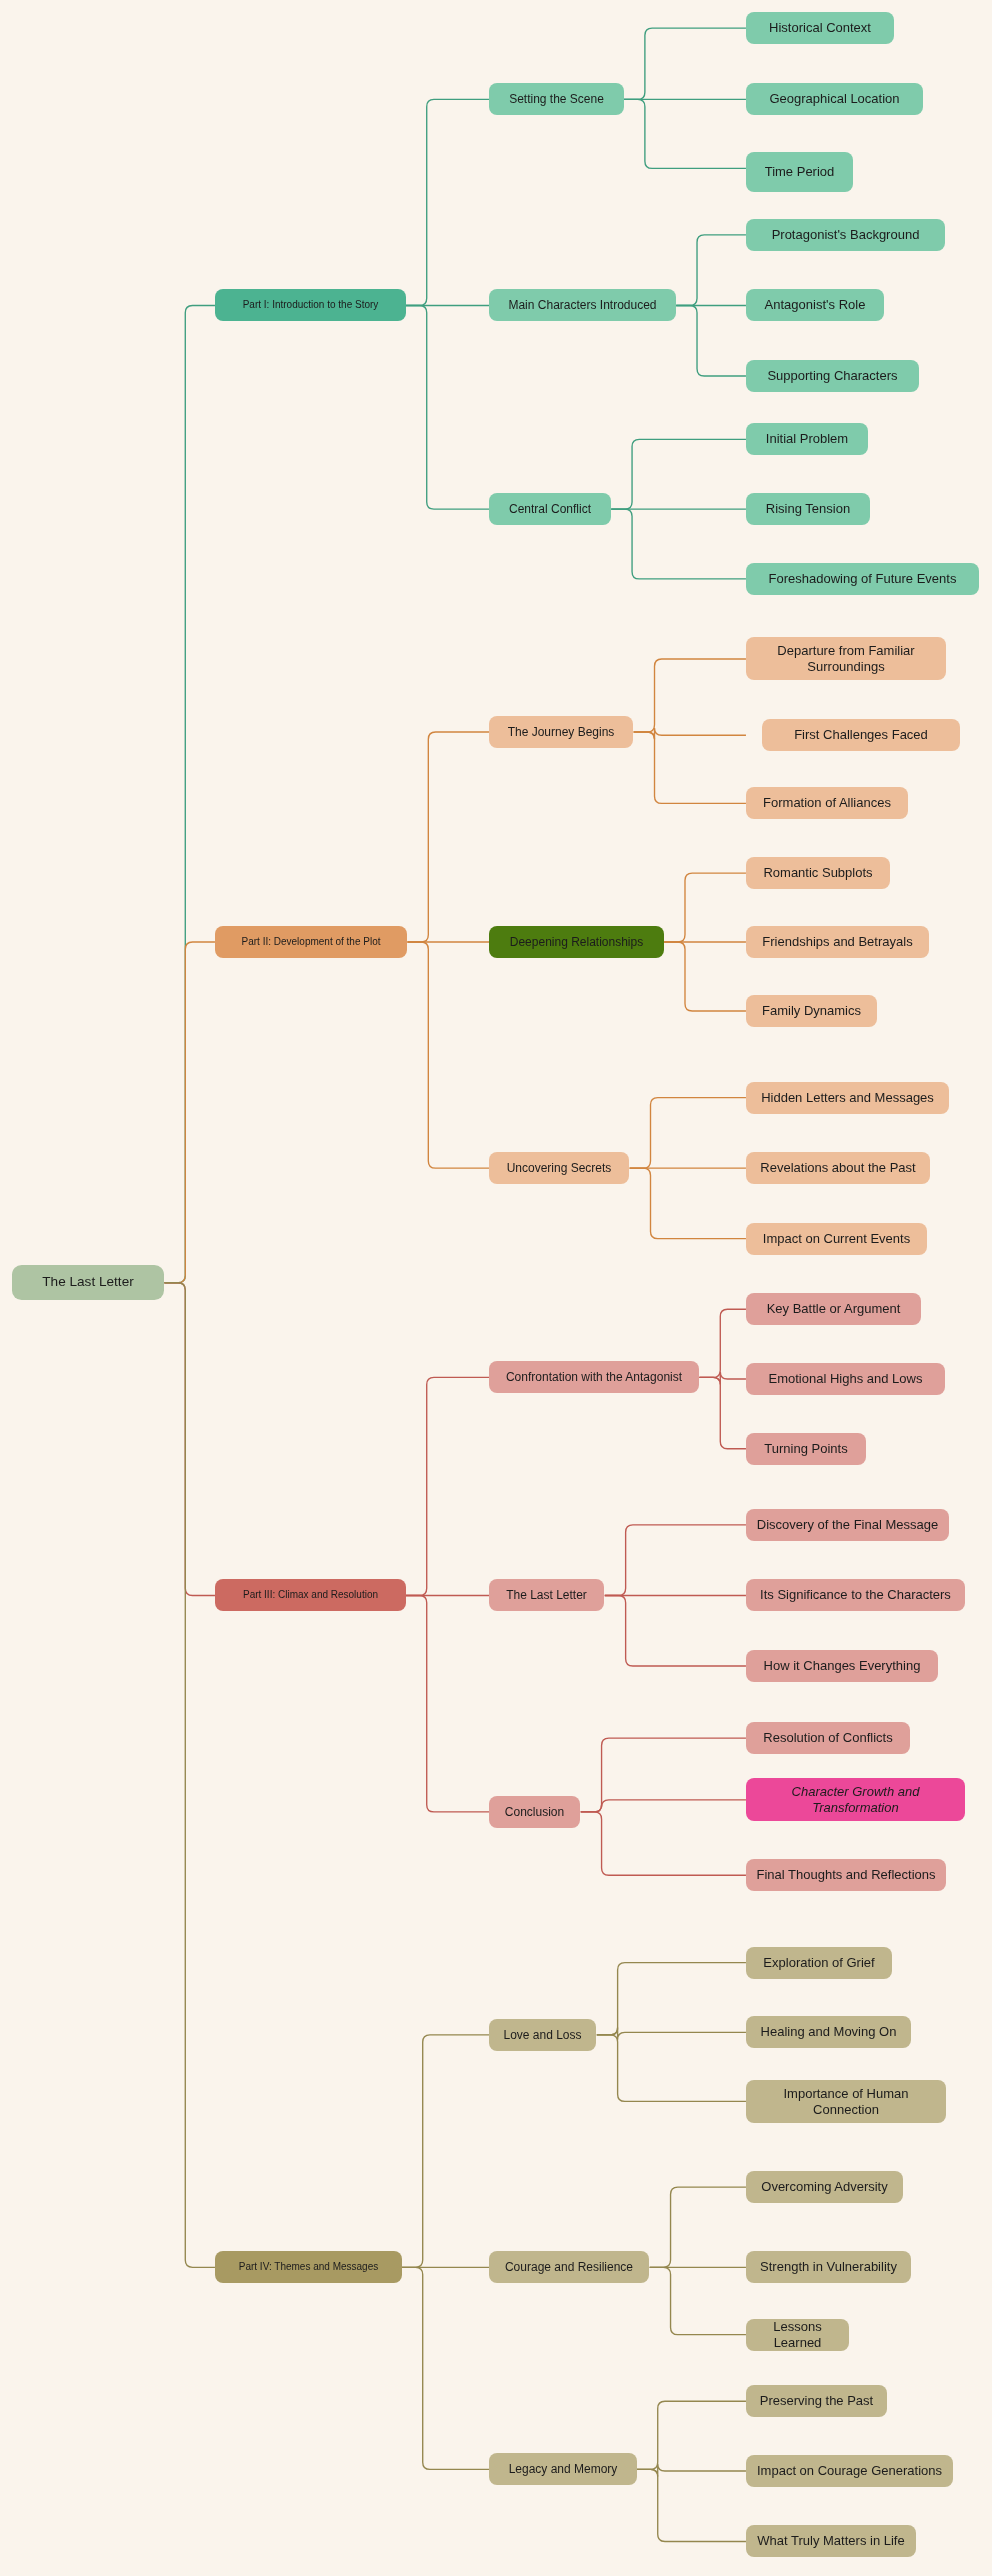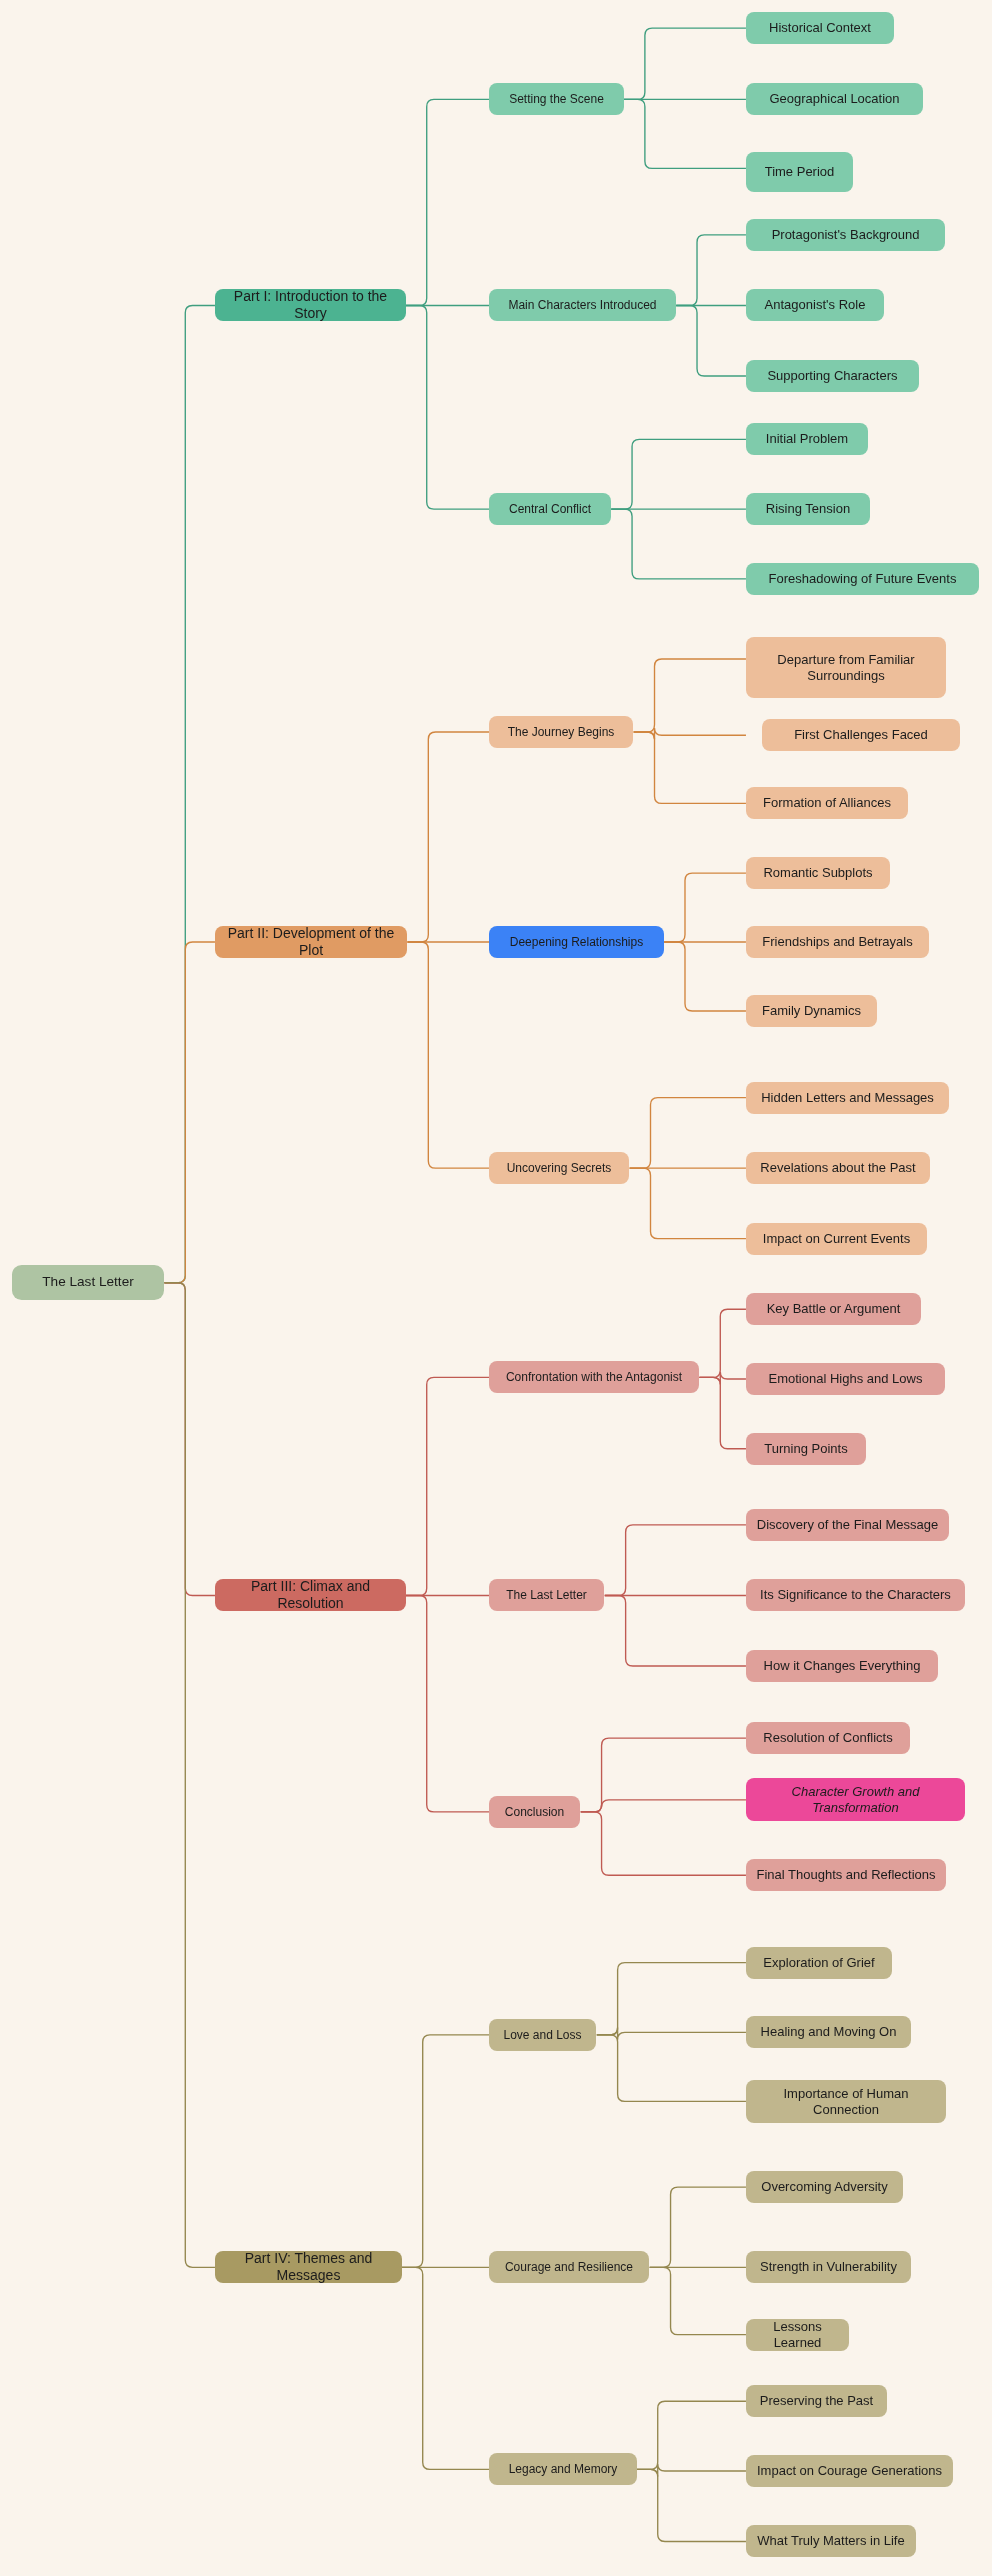--- a/index.html
+++ b/index.html
@@ -23,7 +23,7 @@
     z-index:2;
   }
   .node.root{font-size:13.6px;border-radius:9.6px;}
-  .node.l1{font-size:14px;border-radius:8px;}
+  .node.l1{font-size:10px;border-radius:8px;}
   .node.l2{font-size:12px;border-radius:8px;}
   .node.l3{font-size:13px;border-radius:8px;}
 </style>

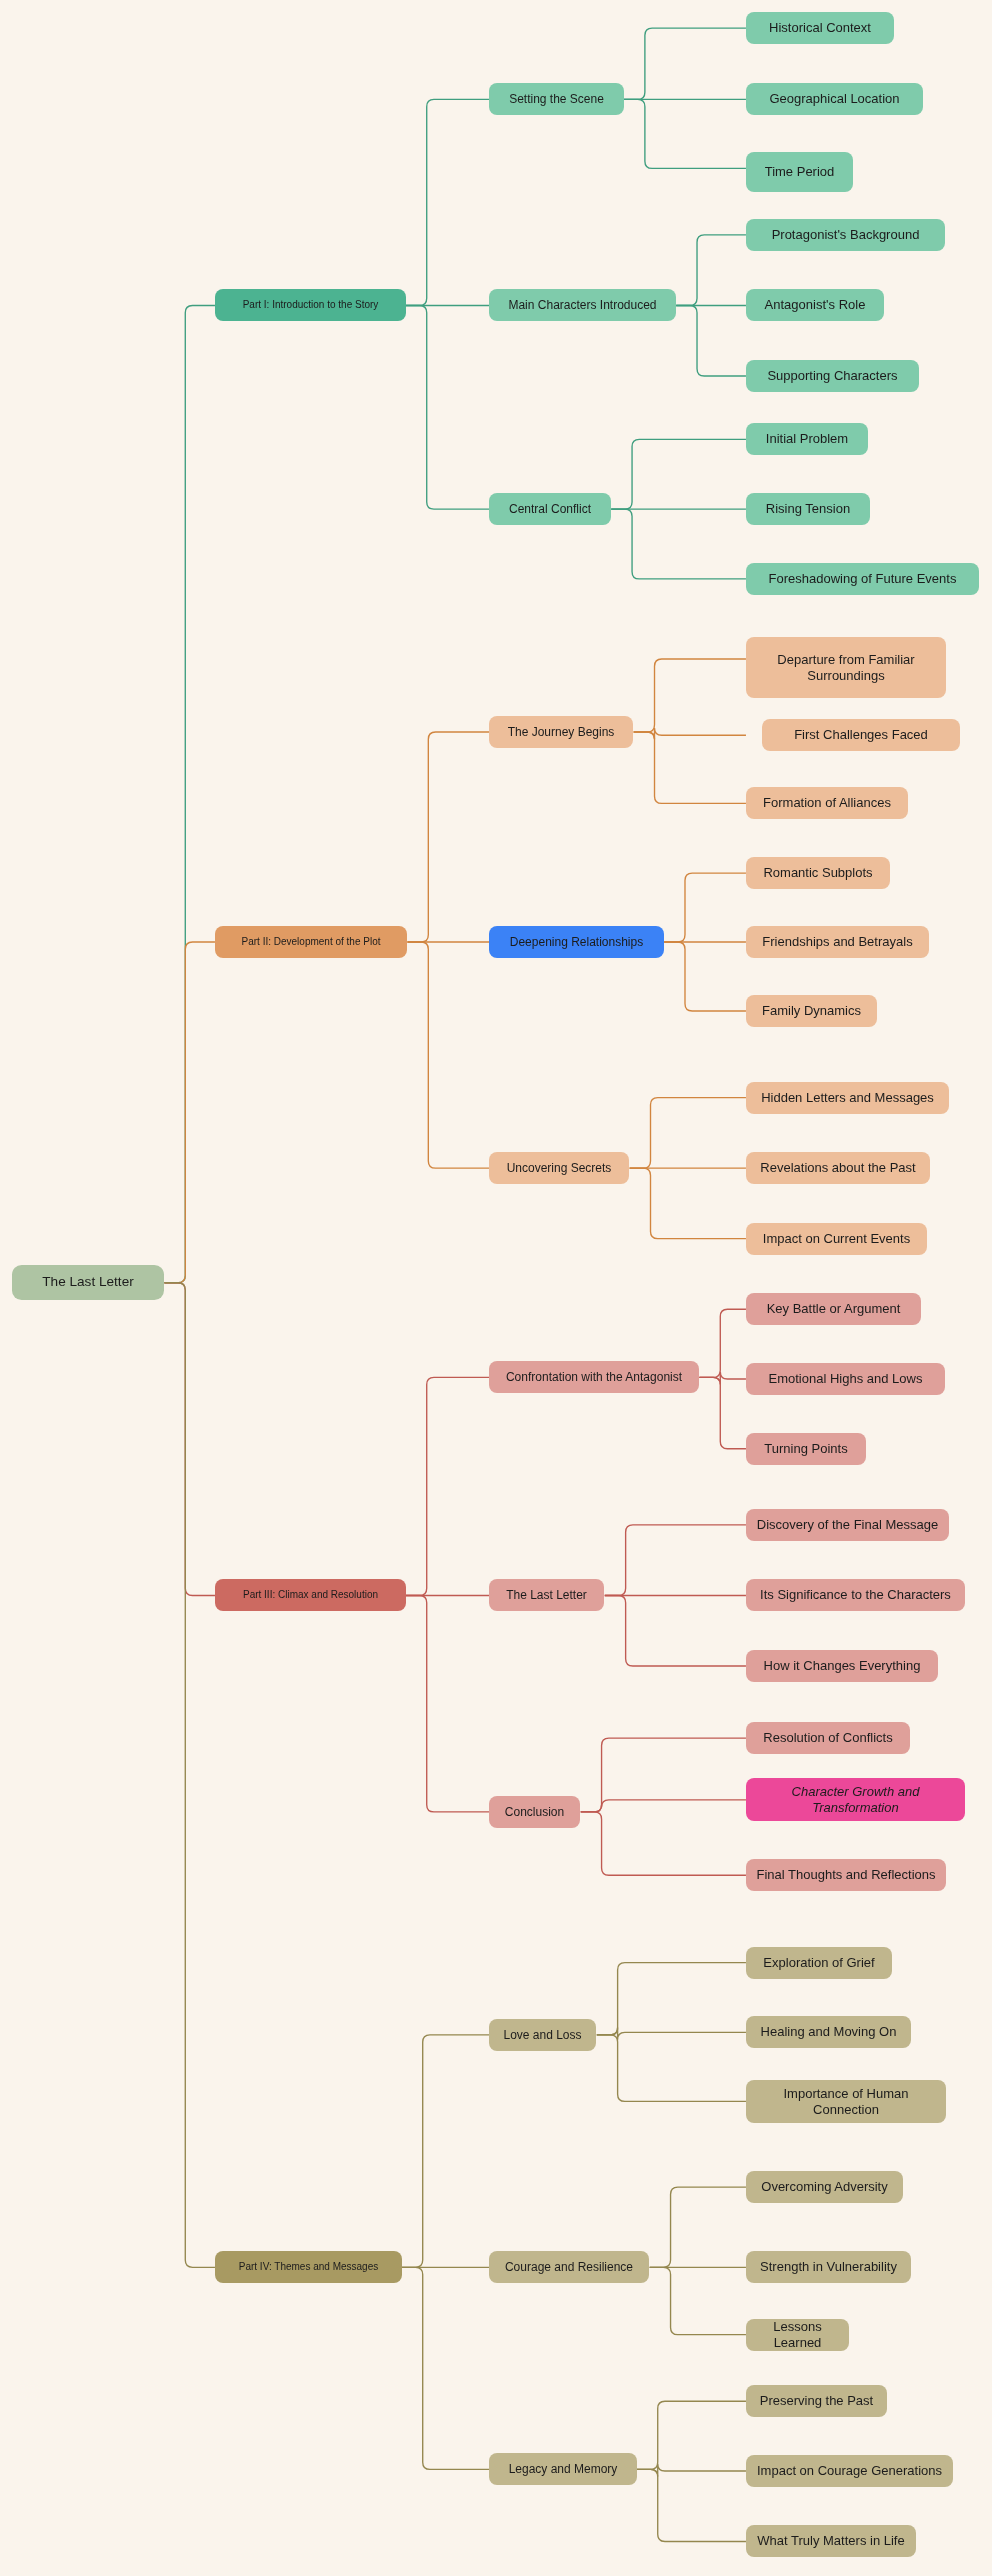--- a/index.html
+++ b/index.html
@@ -102,7 +102,7 @@
       <div class="node l3" style="left: 746px; top: 563px; width: 233px; height: 32px; background: rgb(127, 203, 171);">Foreshadowing of Future Events</div>
       <div class="node l1" style="left: 215px; top: 926px; width: 192px; height: 32px; background: rgb(224, 155, 99);">Part II: Development of the Plot</div>
       <div class="node l2" style="left: 489px; top: 716px; width: 144px; height: 32px; background: rgb(237, 190, 154);">The Journey Begins</div>
-      <div class="node l3" style="left: 746px; top: 637px; width: 200px; height: 61px; background: rgb(237, 190, 154);">Departure from Familiar Surroundings</div>
+      <div class="node l3" style="left: 746px; top: 637px; width: 200px; height: 43px; background: rgb(237, 190, 154);">Departure from Familiar Surroundings</div>
       <div class="node l3" style="left: 762px; top: 719px; width: 198px; height: 32px; background: rgb(237, 190, 154);">First Challenges Faced</div>
       <div class="node l3" style="left: 746px; top: 787px; width: 162px; height: 32px; background: rgb(237, 190, 154);">Formation of Alliances</div>
       <div class="node l2" style="left: 489px; top: 926px; width: 175px; height: 32px; background: #3b82f6;">Deepening Relationships</div>

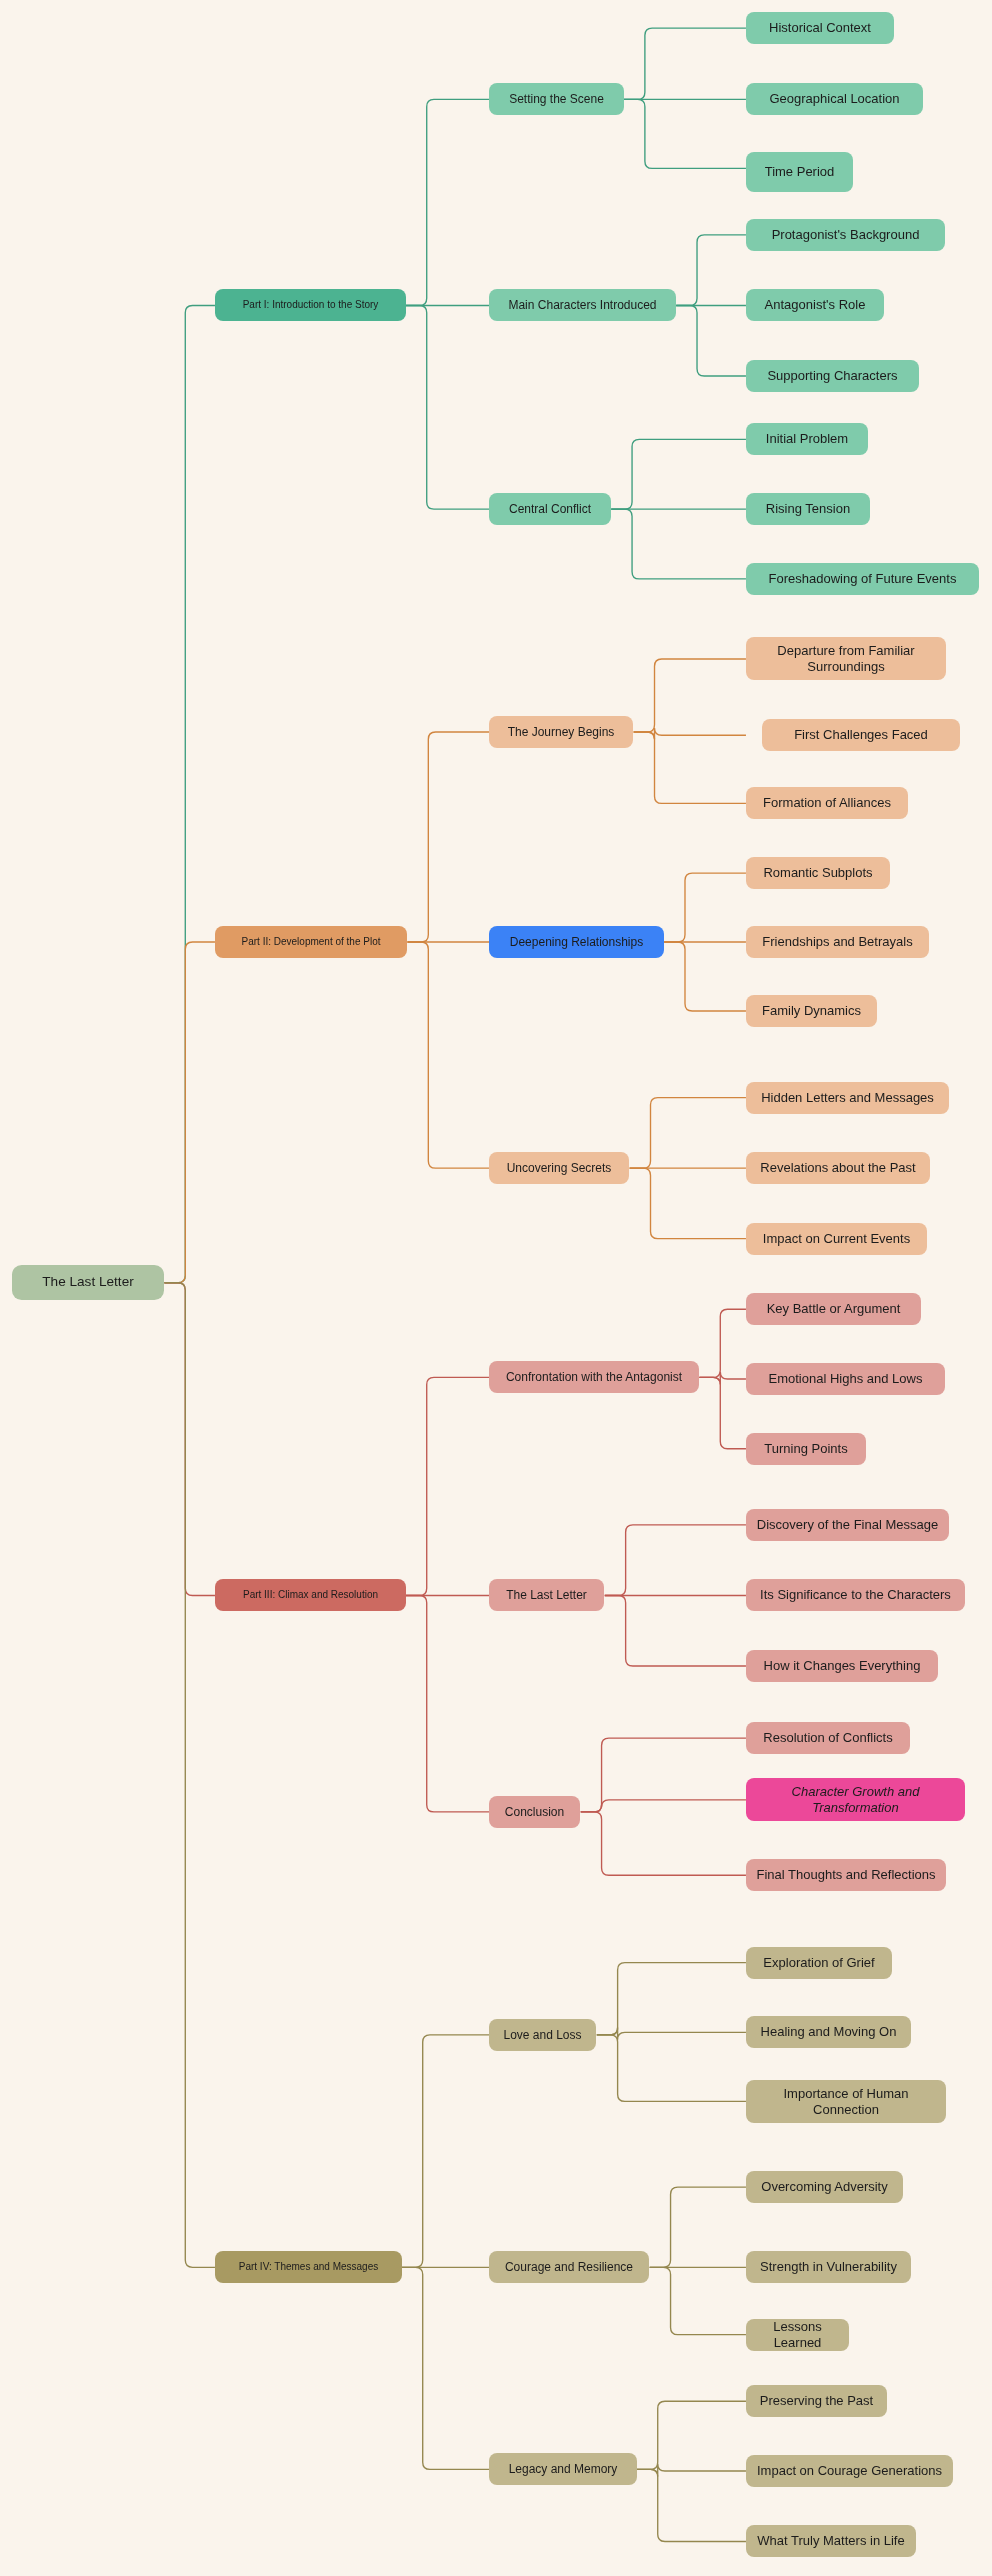--- a/index.html
+++ b/index.html
@@ -105,7 +105,7 @@
       <div class="node l3" style="left: 746px; top: 637px; width: 200px; height: 43px; background: rgb(237, 190, 154);">Departure from Familiar Surroundings</div>
       <div class="node l3" style="left: 762px; top: 719px; width: 198px; height: 32px; background: rgb(237, 190, 154);">First Challenges Faced</div>
       <div class="node l3" style="left: 746px; top: 787px; width: 162px; height: 32px; background: rgb(237, 190, 154);">Formation of Alliances</div>
-      <div class="node l2" style="left: 489px; top: 926px; width: 175px; height: 32px; background: #3b82f6;">Deepening Relationships</div>
+      <div class="node l2" style="left: 489px; top: 926px; width: 175px; height: 32px; background: #4d7c0f;">Deepening Relationships</div>
       <div class="node l3" style="left: 746px; top: 857px; width: 144px; height: 32px; background: rgb(237, 190, 154);">Romantic Subplots</div>
       <div class="node l3" style="left: 746px; top: 926px; width: 183px; height: 32px; background: rgb(237, 190, 154);">Friendships and Betrayals</div>
       <div class="node l3" style="left: 746px; top: 995px; width: 131px; height: 32px; background: rgb(237, 190, 154);">Family Dynamics</div>

